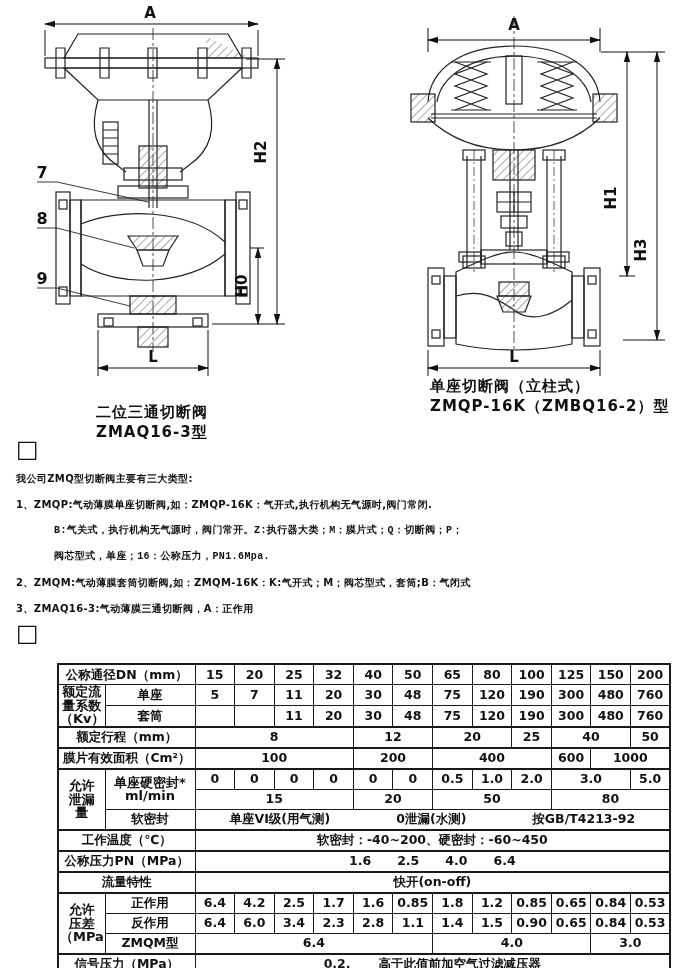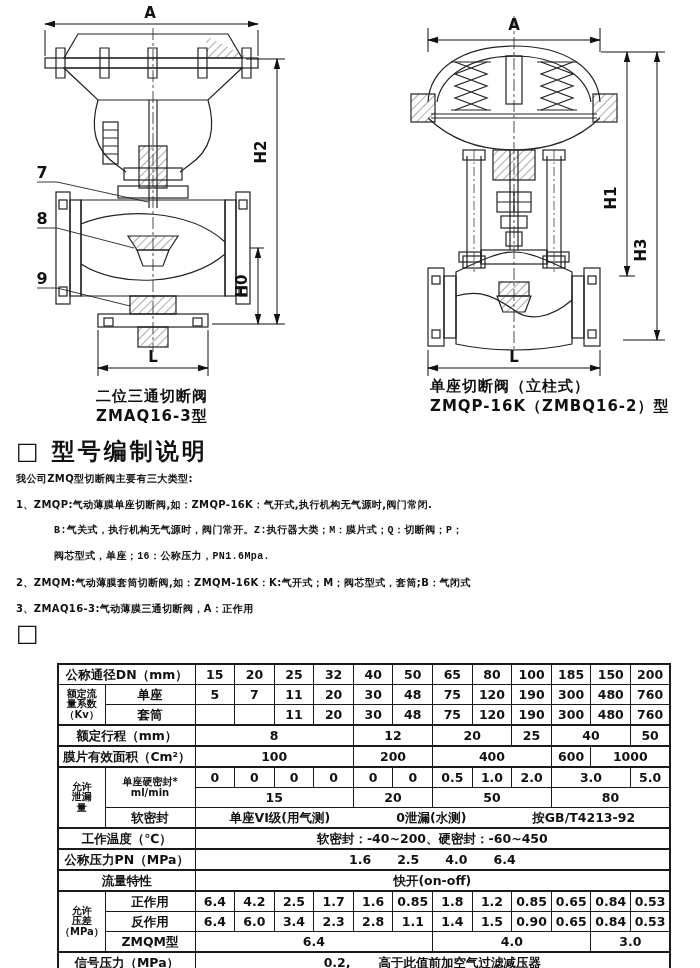--- a/index.html
+++ b/index.html
@@ -10,7 +10,7 @@
   svg text{font-family:"DejaVu Sans",sans-serif;font-weight:bold;fill:#111;font-size:15px;}
   svg text.pl{font-size:16px;}
   .cap{position:absolute;font-size:15px;line-height:20px;letter-spacing:1px;}
-  .cap-left{left:96px;top:386px;}
+  .cap-left{left:96px;top:402px;}
   .cap-right{left:430px;top:376px;}
   .sec-title{position:absolute;left:16px;font-size:23px;letter-spacing:3px;display:flex;align-items:center;gap:10px;}
   .sec1{top:436px;}

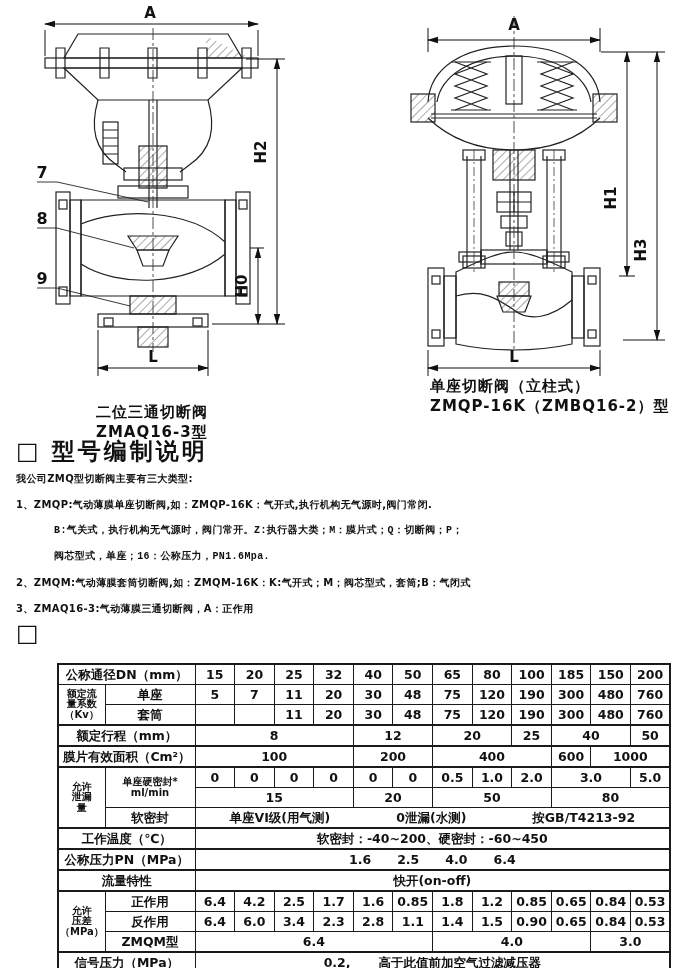--- a/index.html
+++ b/index.html
@@ -207,7 +207,6 @@
 
   <div class="sec-title sec1">
     <span class="sq">□</span>
-    <span>型号编制说明</span>
   </div>
   <div class="model-text">
     <div>我公司ZMQ型切断阀主要有三大类型:</div>

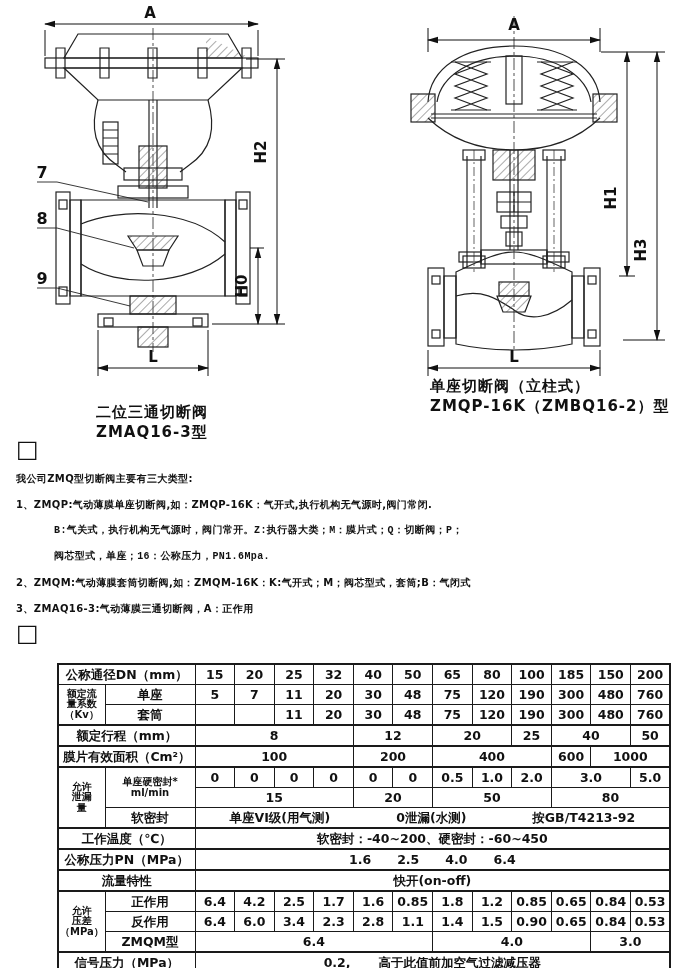--- a/index.html
+++ b/index.html
@@ -239,7 +239,7 @@
           <td>65</td>
           <td>80</td>
           <td>100</td>
-          <td>185</td>
+          <td>125</td>
           <td>150</td>
           <td>200</td>
         </tr>

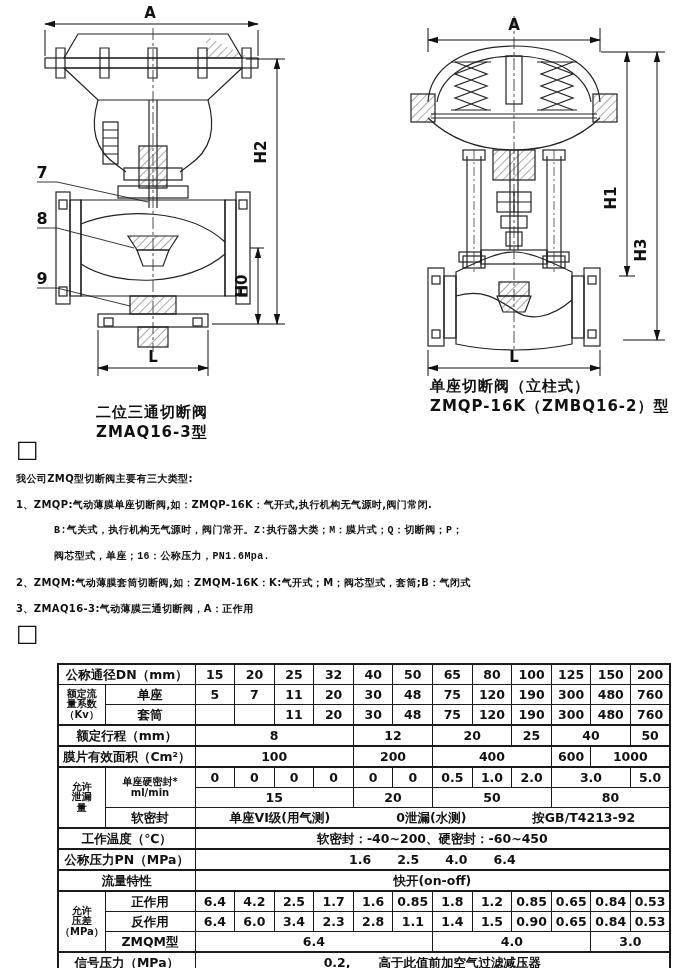--- a/index.html
+++ b/index.html
@@ -24,7 +24,7 @@
   .spec-table td{border:1px solid #1a1a1a;text-align:center;vertical-align:middle;
        padding:0 1px;height:19px;line-height:1.12;white-space:pre-line;overflow:hidden;}
   .spec-table tr.tb td{border-top-width:2px;}
-  .spec-table td.sm{font-size:10px;line-height:1.05;}
+  .spec-table td.sm{font-size:13px;line-height:1.05;}
   .fx{display:flex;align-items:flex-start;width:100%;}
   .fx.spread{justify-content:space-around;}
   .fx.cluster{justify-content:center;gap:26px;}

